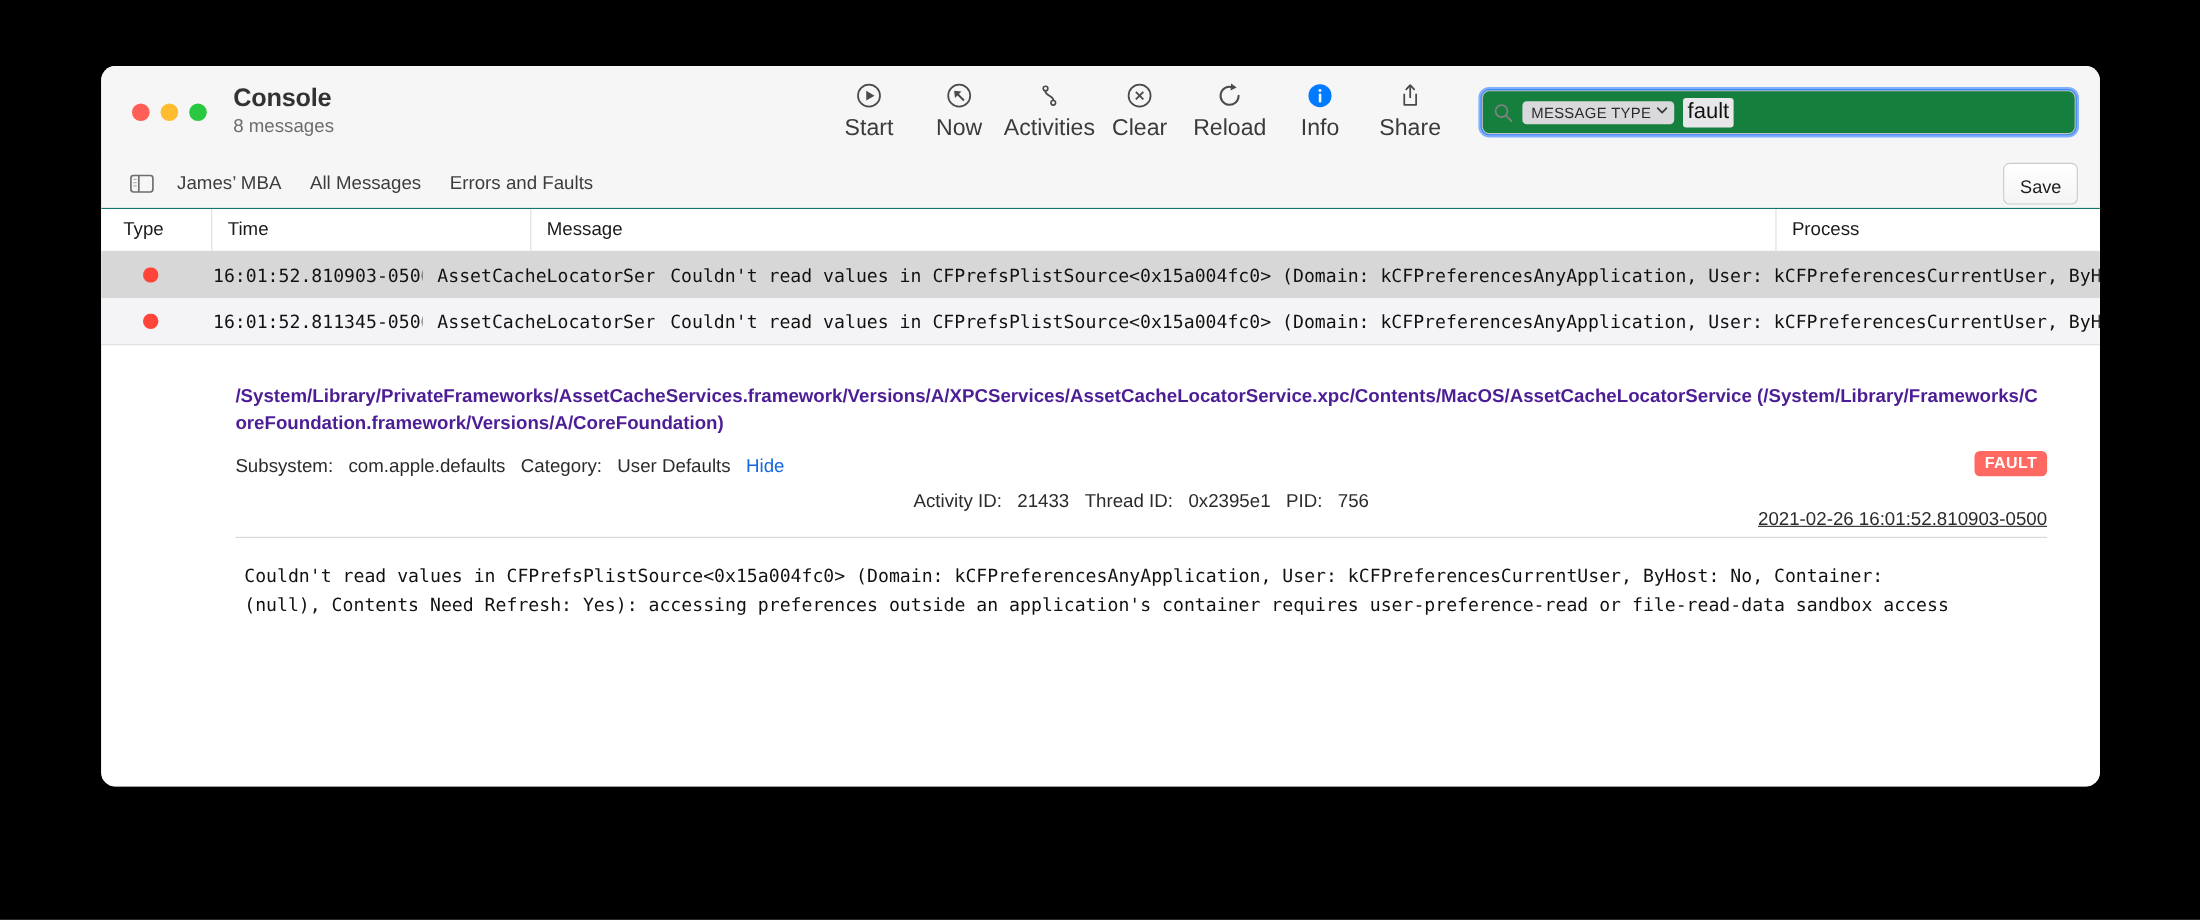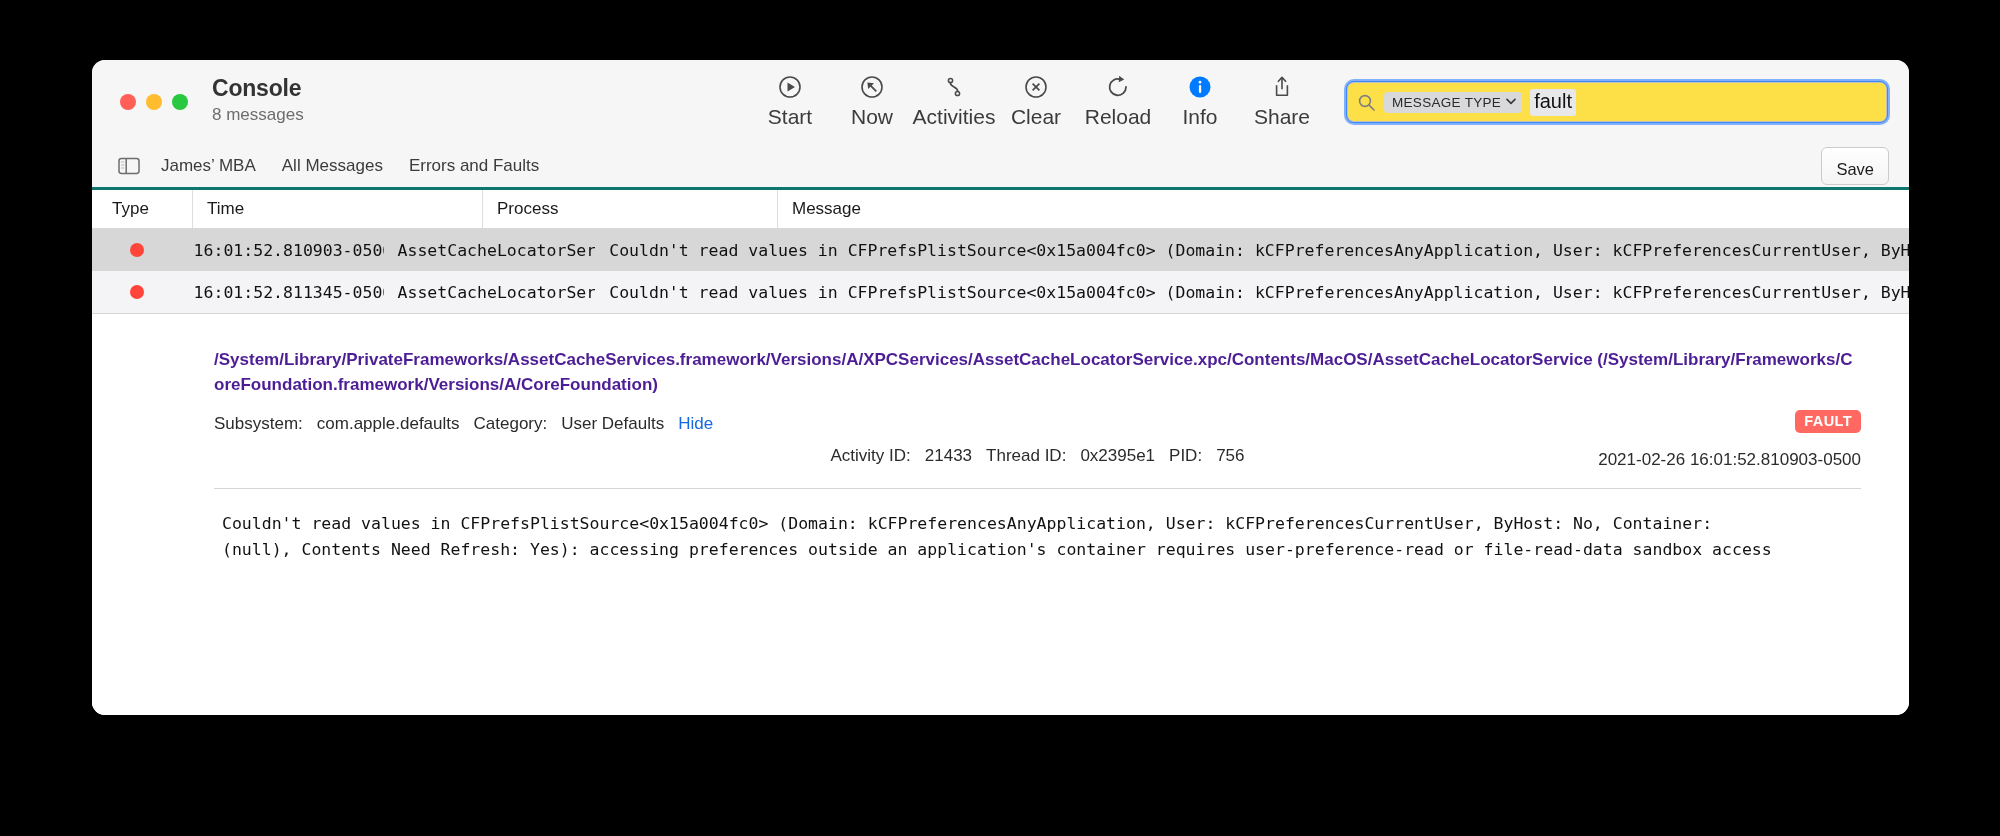--- a/index.html
+++ b/index.html
@@ -78,7 +78,7 @@
   }
   .searchfield {
     width: 540px; height: 40px;
-    background: #fde047;
+    background: #15803d;
     border: 1px solid #c3c3c3;
     border-radius: 7px;
     display: flex; align-items: center;

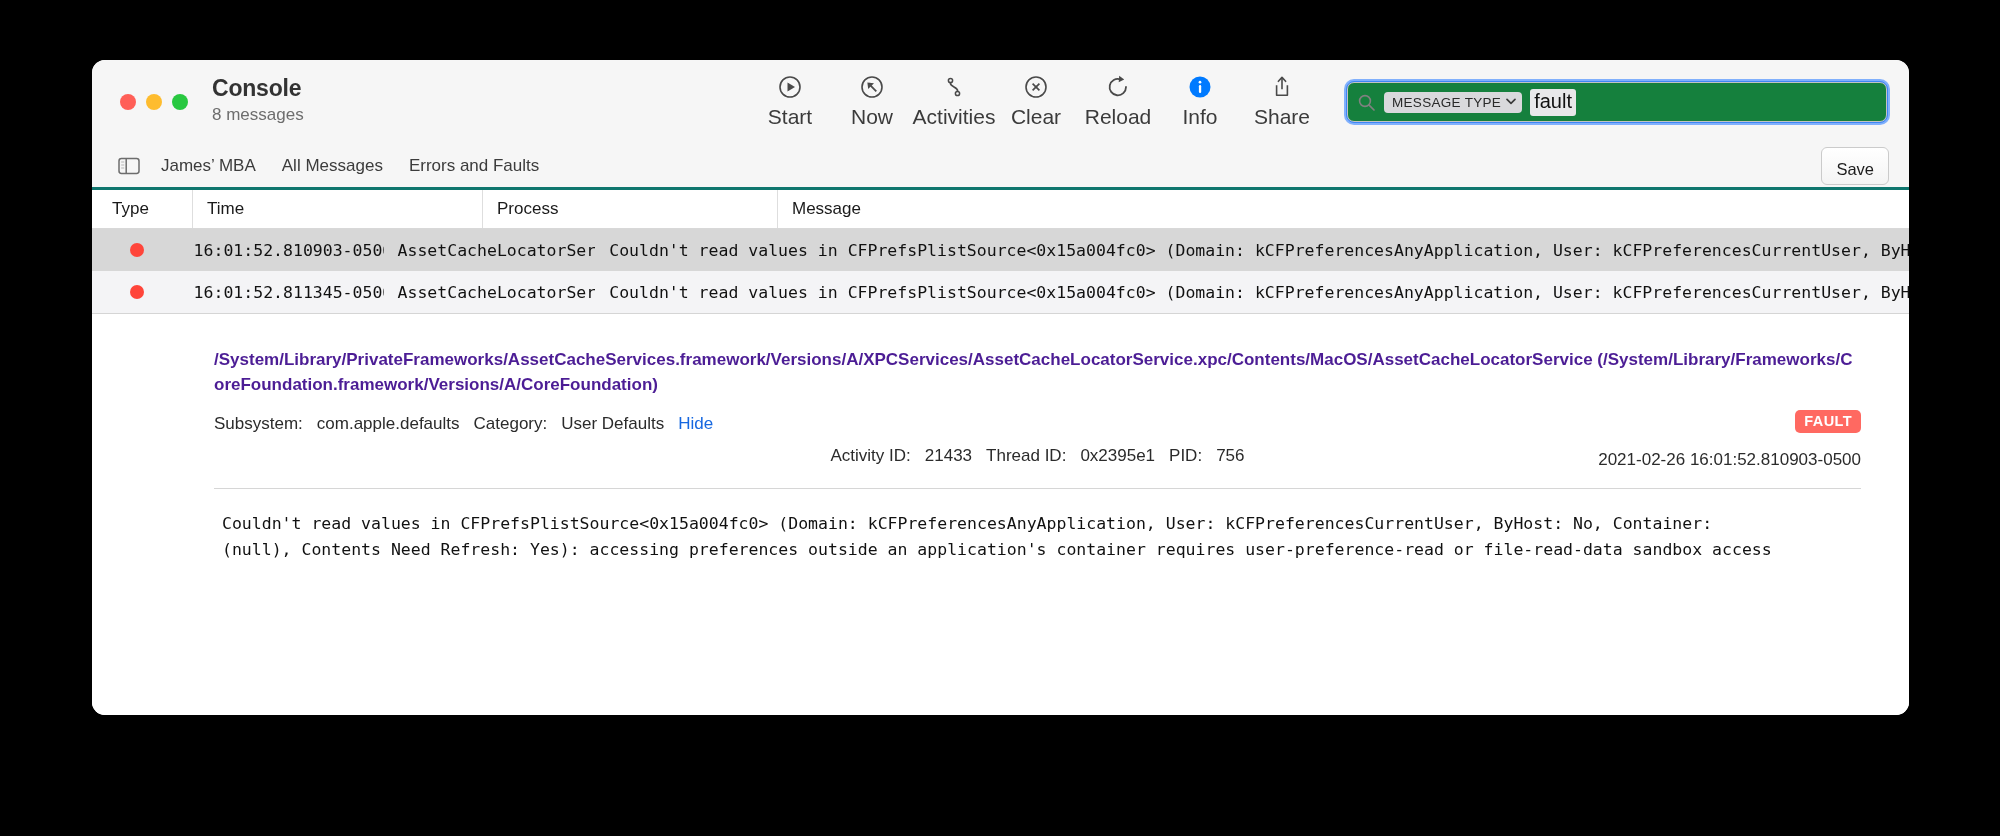--- a/index.html
+++ b/index.html
@@ -112,7 +112,7 @@
   .subbar {
     height: 46px;
     background: #f6f6f6;
-    border-bottom: 3px solid #0f766e;
+    border-bottom: 1px solid #0f766e;
     display: flex; align-items: center;
     padding: 0 20px 0 26px;
     gap: 0;

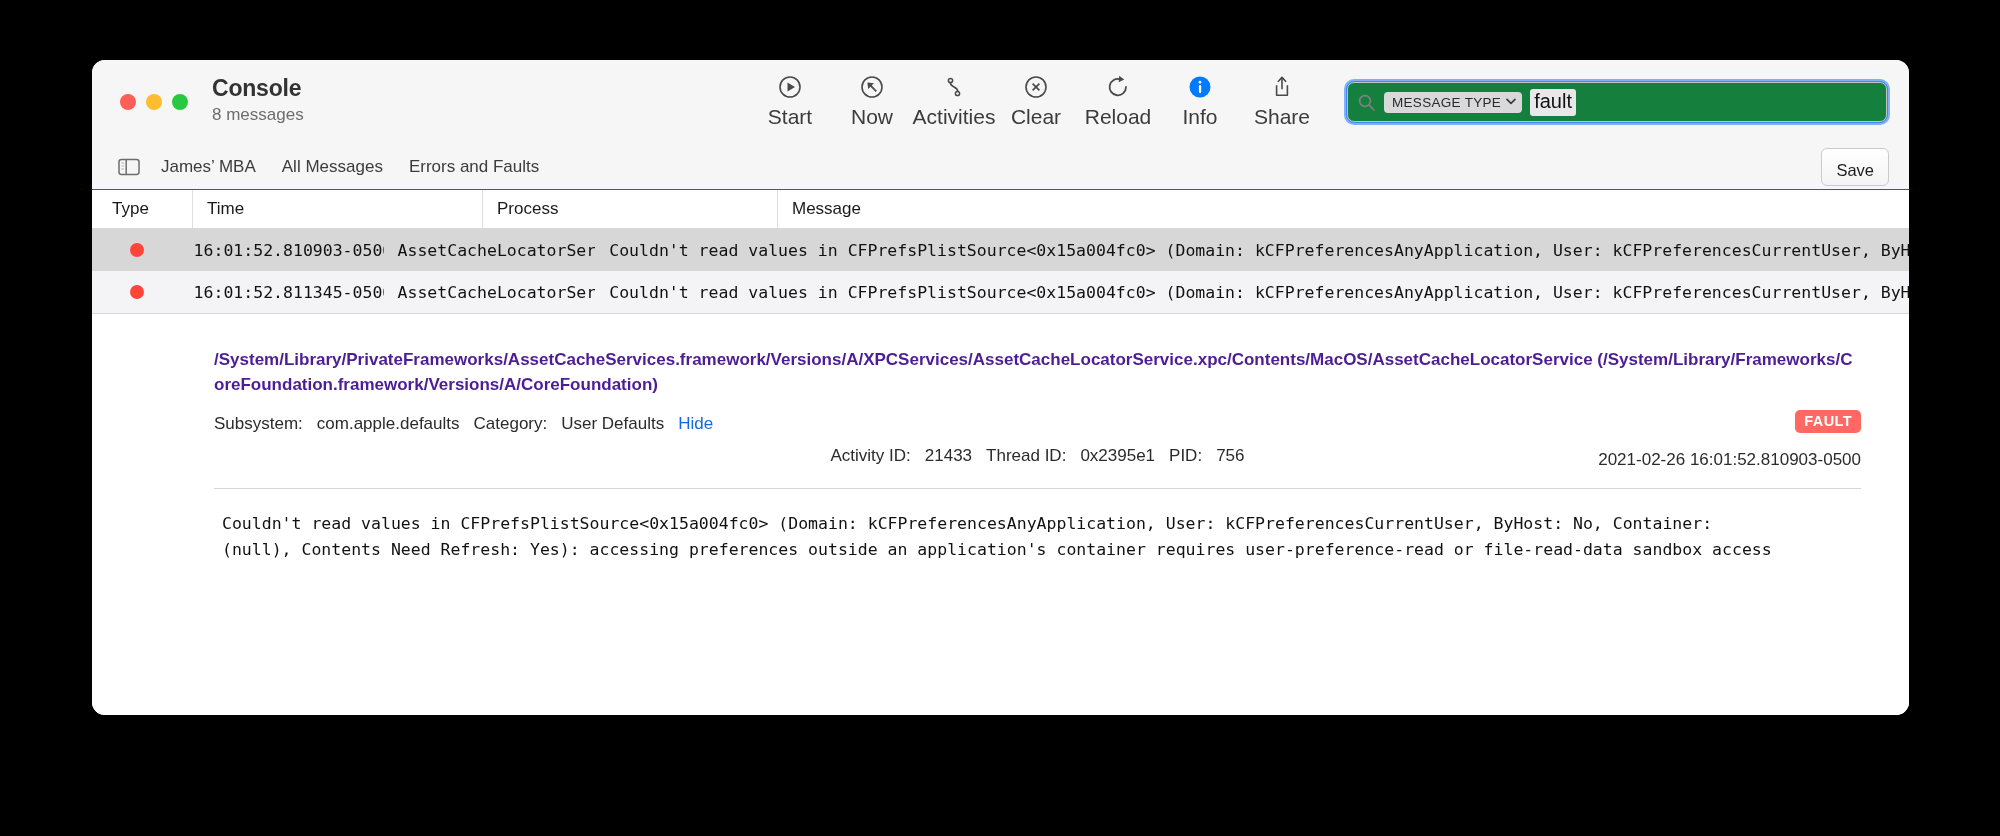--- a/index.html
+++ b/index.html
@@ -375,8 +375,8 @@
     <div class="thead">
       <div class="th col-type">Type</div>
       <div class="th col-time">Time</div>
+      <div class="th col-msg">Message</div>
       <div class="th col-proc">Process</div>
-      <div class="th col-msg">Message</div>
     </div>
 
     <div class="trow sel">

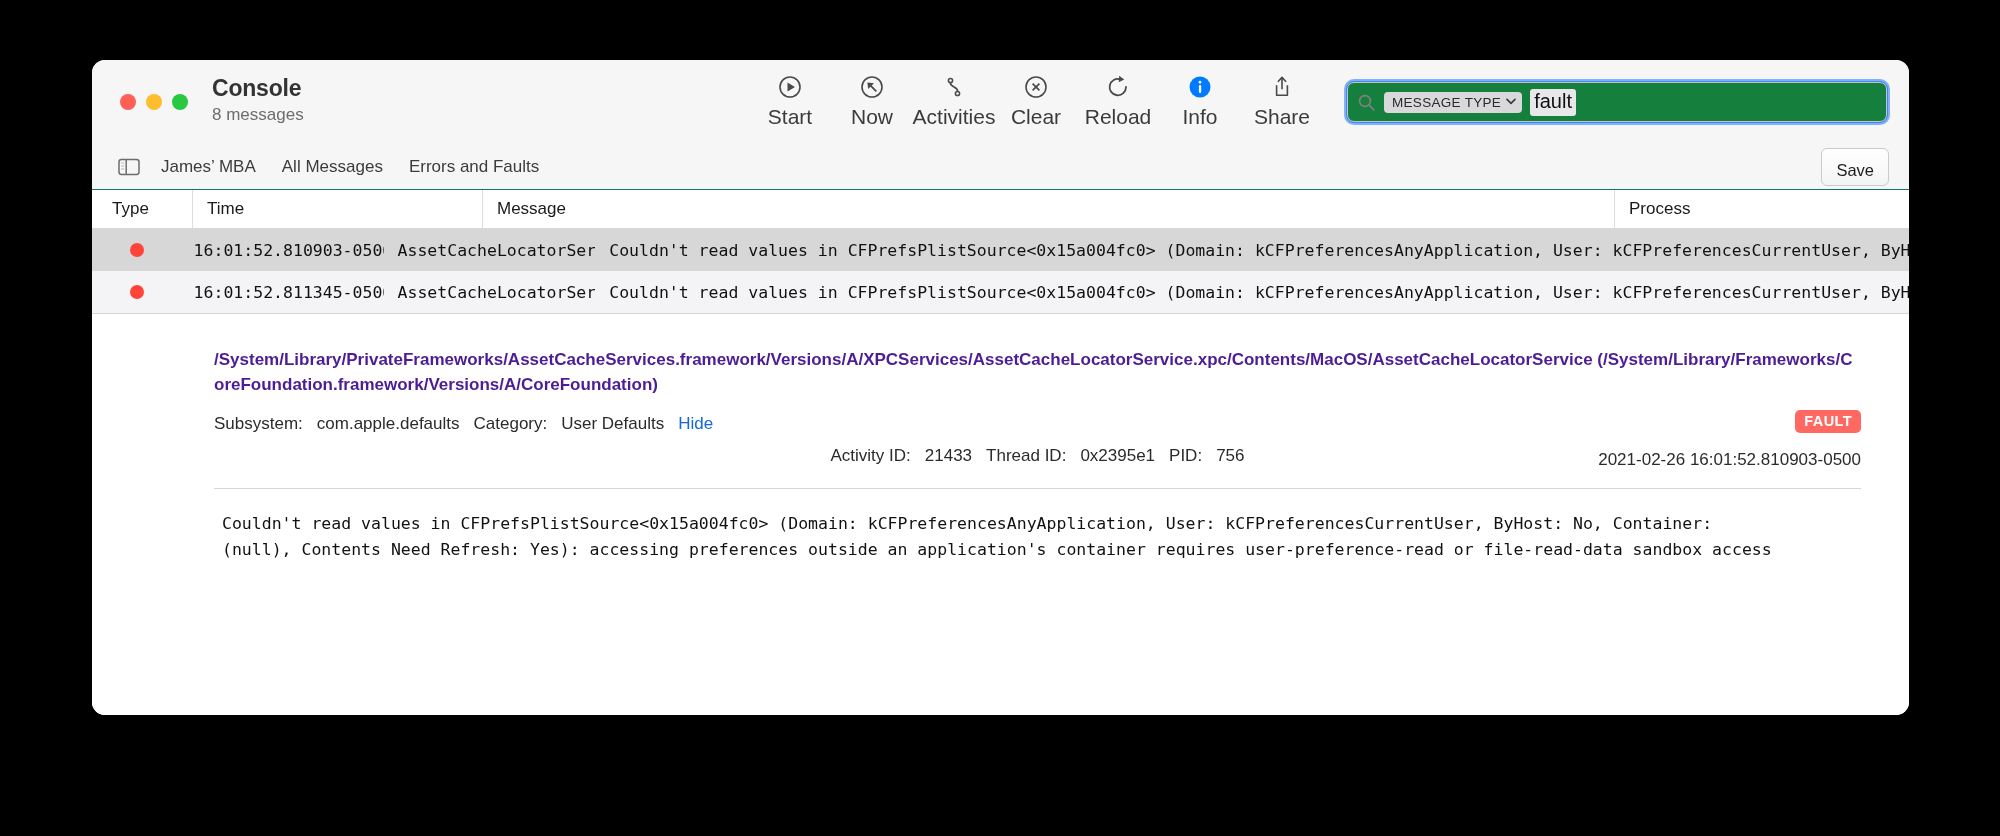--- a/index.html
+++ b/index.html
@@ -216,9 +216,10 @@
   }
   .timestamp-right {
     position: absolute;
-    right: 0; top: 4px;
+    right: 0; top: 16px;
     font-size: 17px;
     color: #2b2b2b;
+    text-decoration: underline;
   }
   .divider {
     margin-top: 22px;

